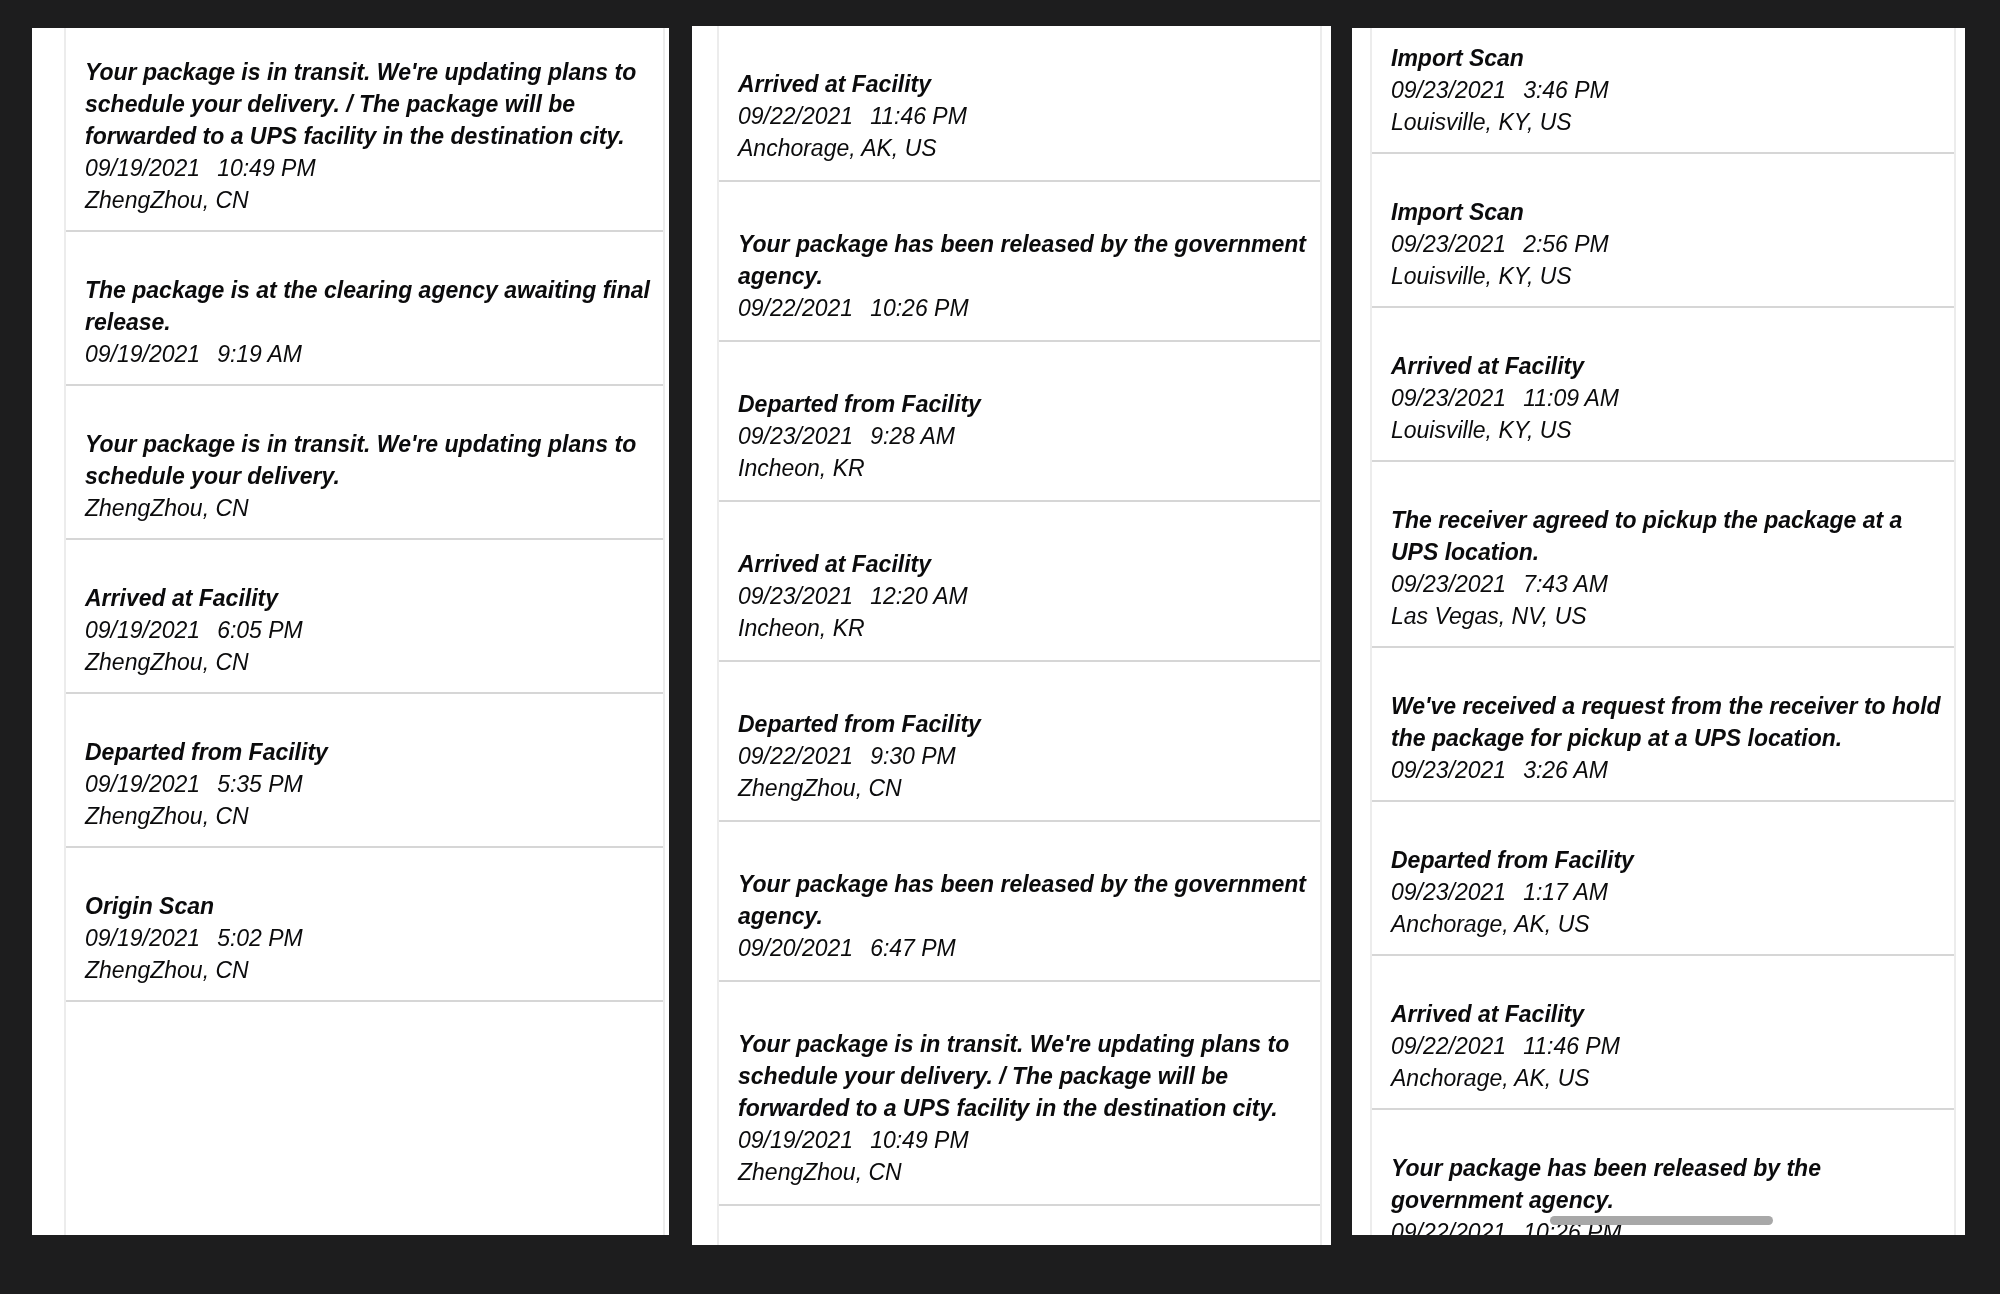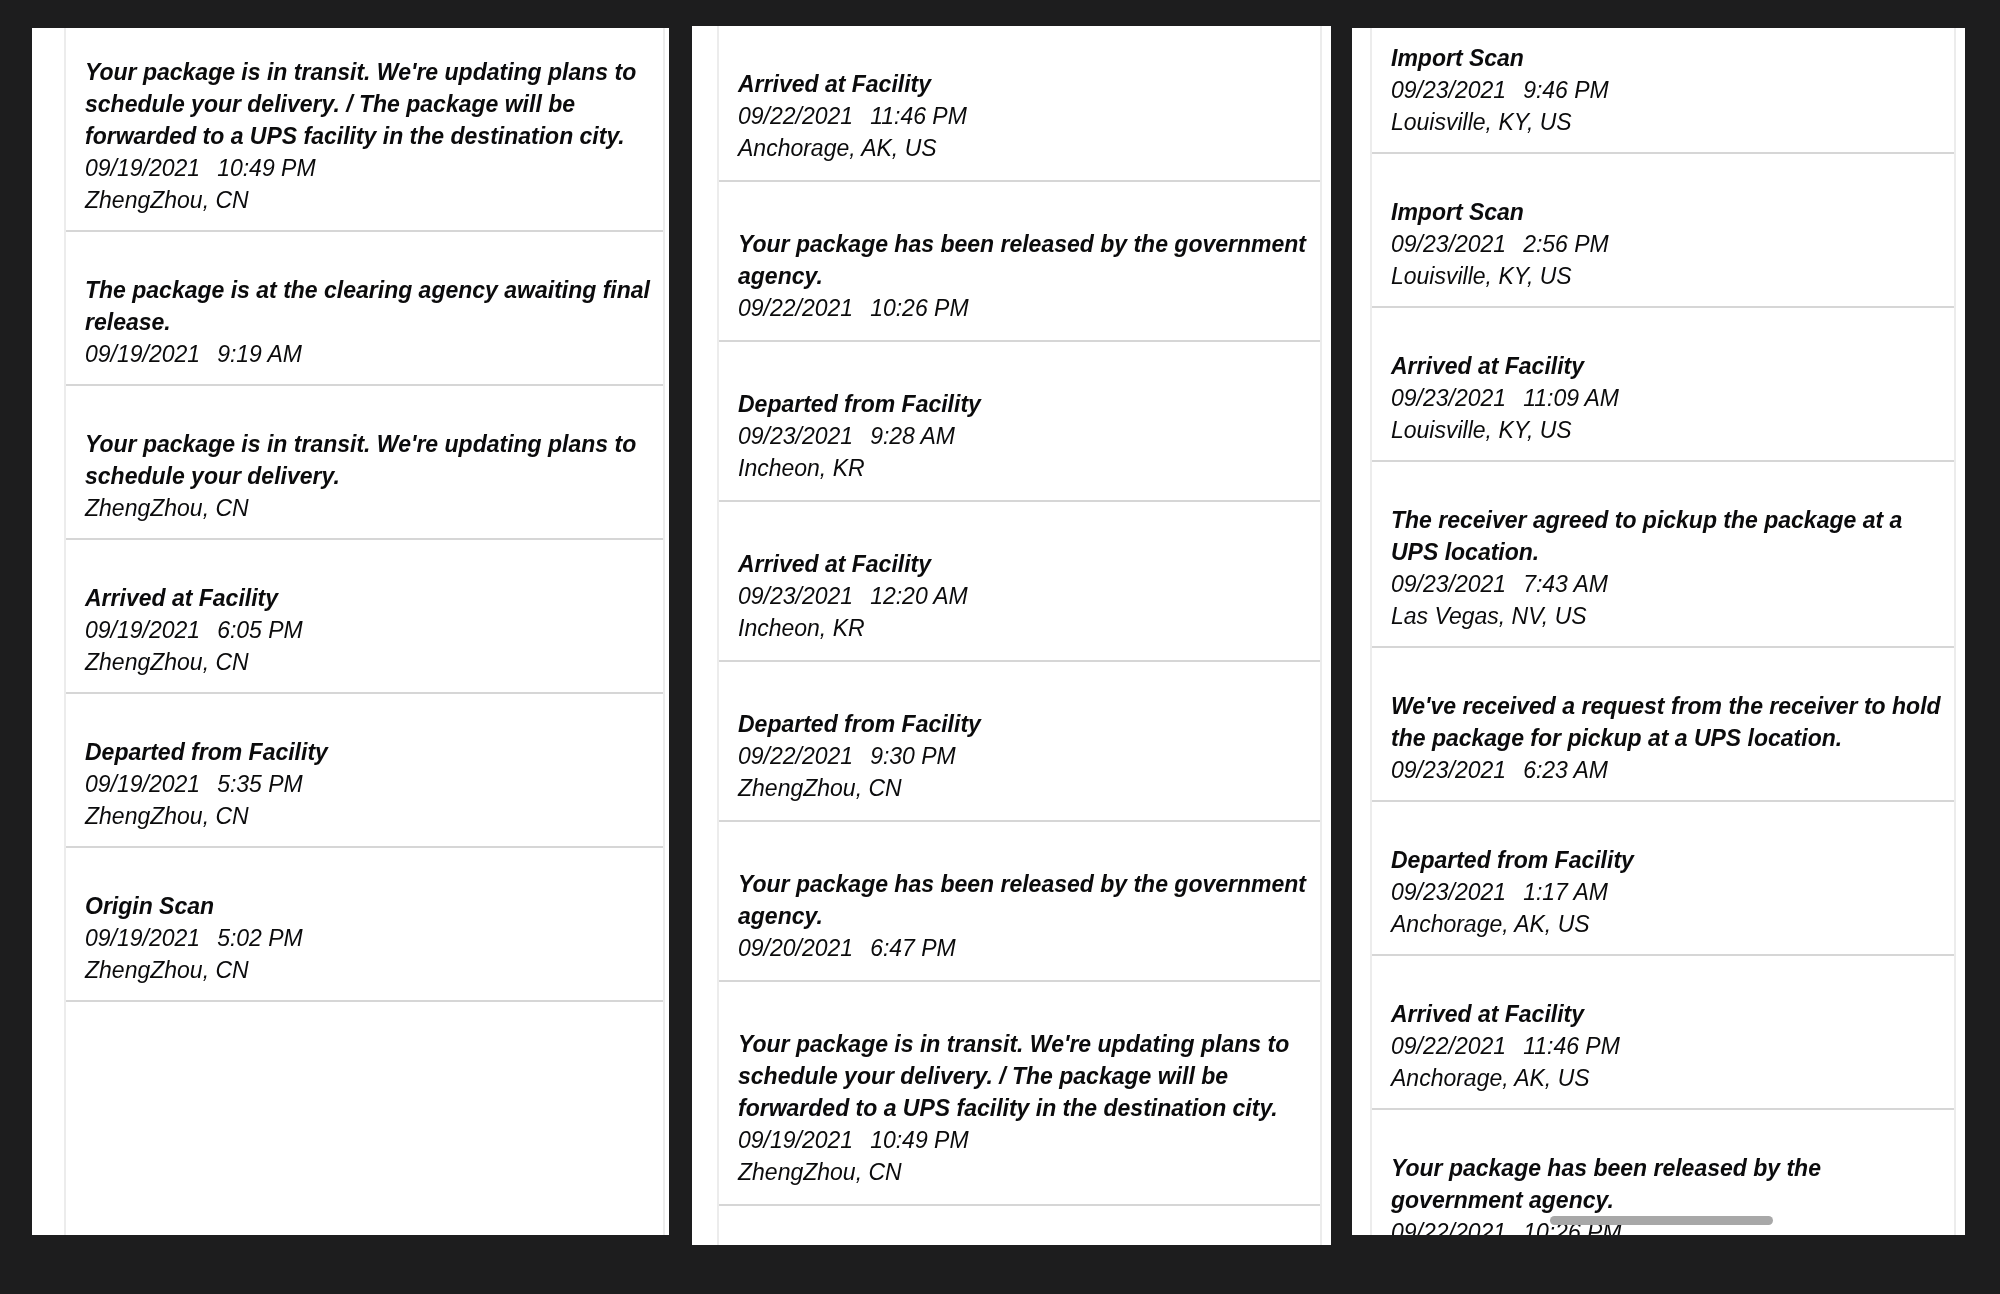--- a/index.html
+++ b/index.html
@@ -155,7 +155,7 @@
     <div class="events">
         <article class="event">
     <div class="event-status">Import Scan</div>
-    <div class="event-datetime"><span class="event-date">09/23/2021</span><span class="event-time">9:46 PM</span></div>
+    <div class="event-datetime"><span class="event-date">09/23/2021</span><span class="event-time">3:46 PM</span></div>
     <div class="event-location">Louisville, KY, US</div>
   </article>
         <article class="event">

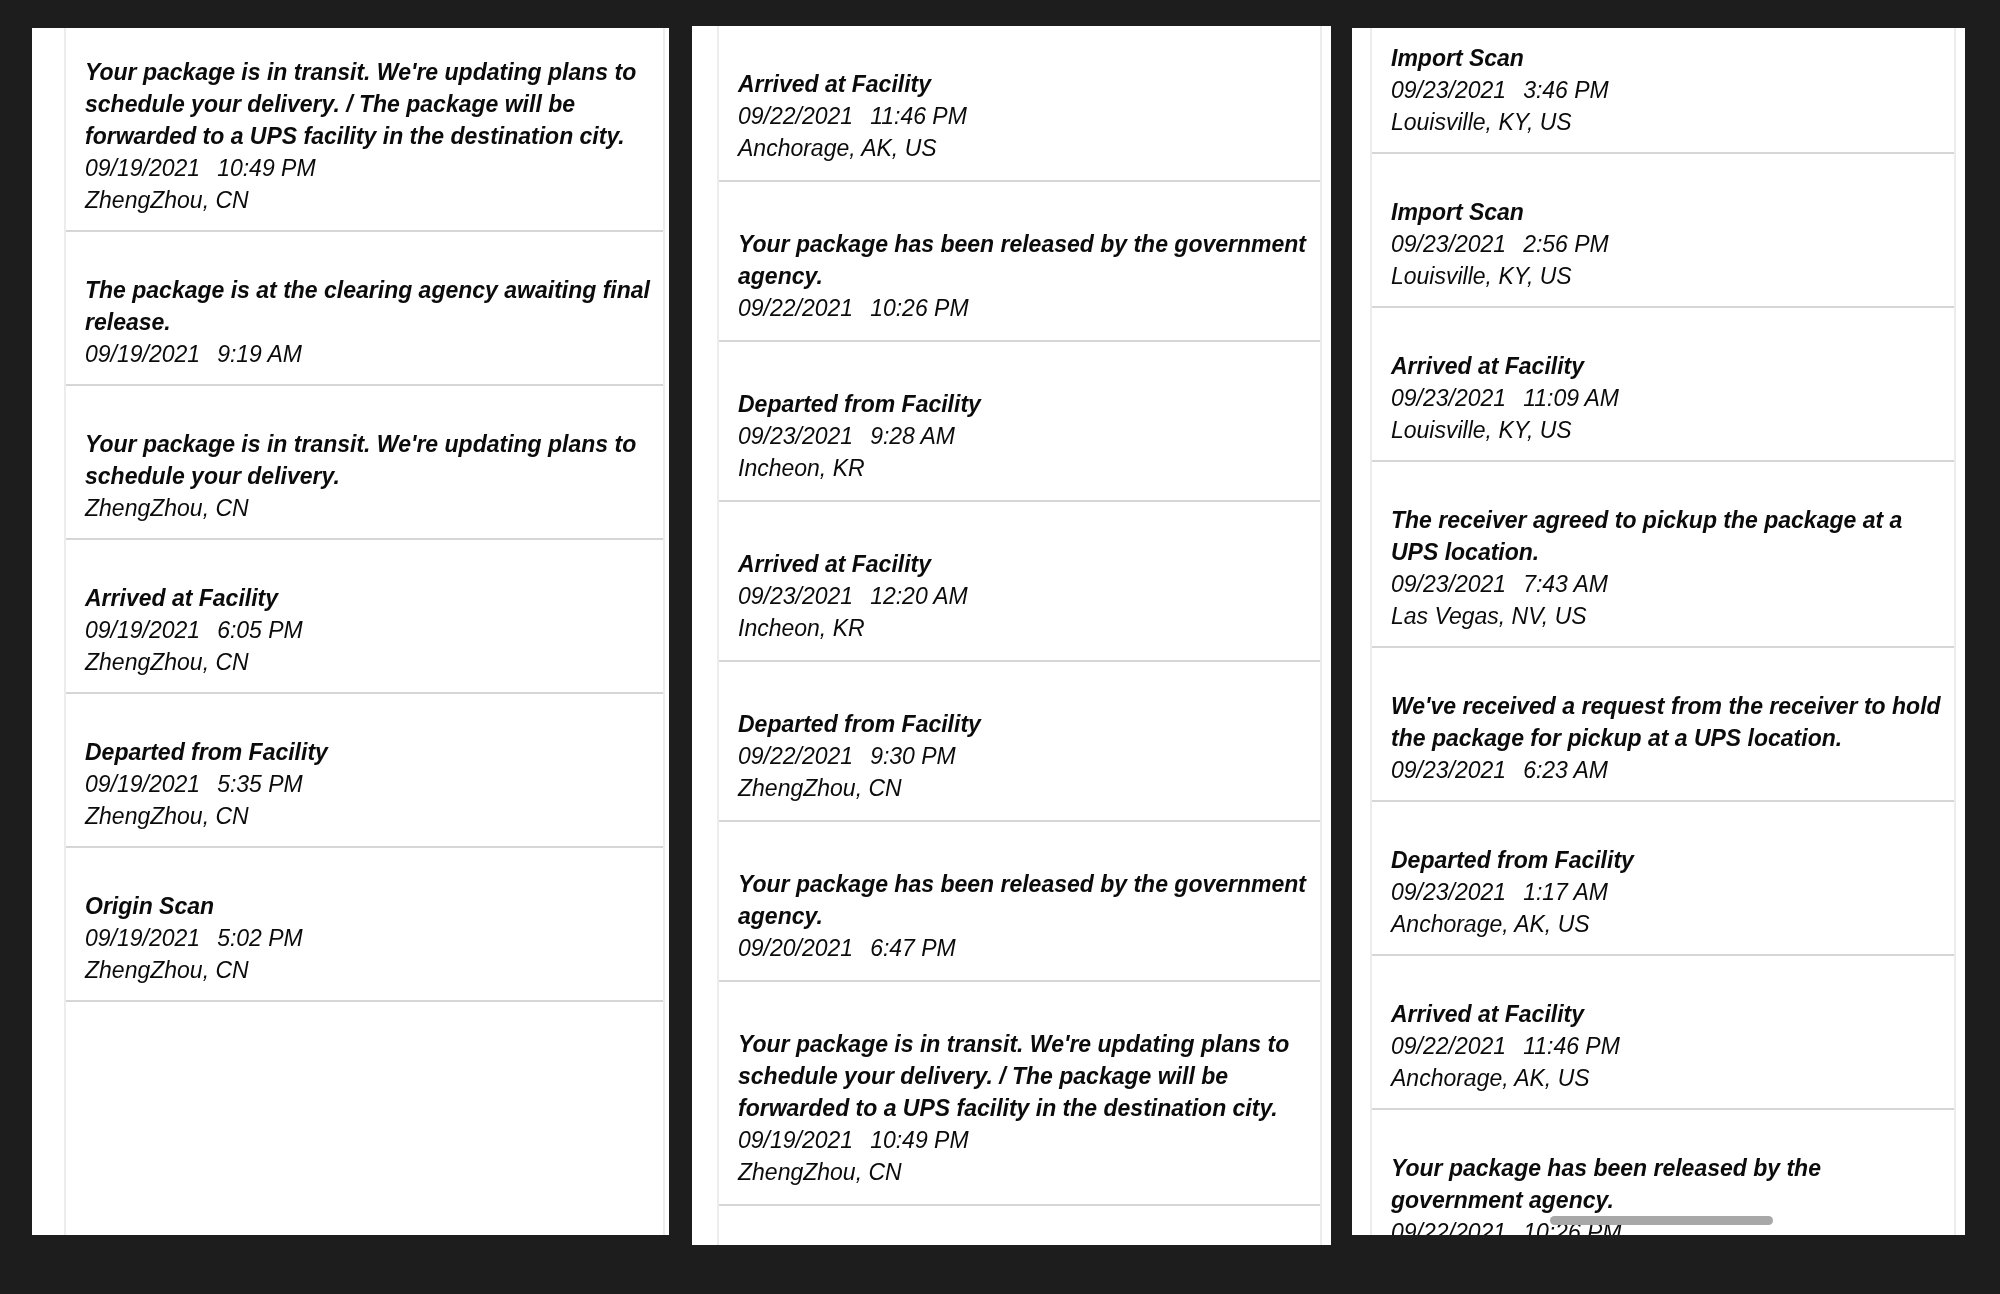--- a/index.html
+++ b/index.html
@@ -175,7 +175,7 @@
   </article>
         <article class="event">
     <div class="event-status">We've received a request from the receiver to hold the package for pickup at a UPS location.</div>
-    <div class="event-datetime"><span class="event-date">09/23/2021</span><span class="event-time">6:23 AM</span></div>
+    <div class="event-datetime"><span class="event-date">09/23/2021</span><span class="event-time">3:26 AM</span></div>
 
   </article>
         <article class="event">

